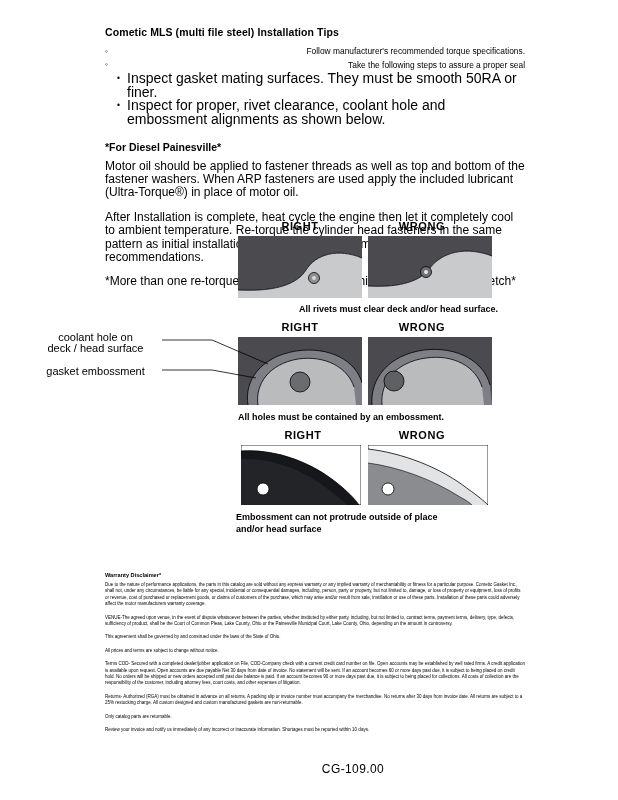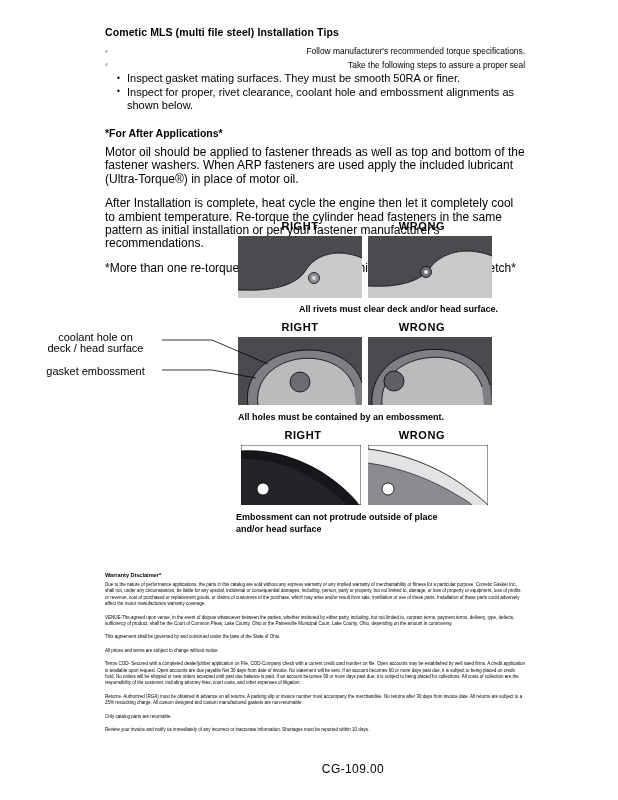--- a/index.html
+++ b/index.html
@@ -62,7 +62,7 @@
   ul.sub > li {
     position: relative;
     padding-left: 10px;
-    font-size: 11px;
+    font-size: 14px;
     line-height: 13.6px;
   }
   ul.sub > li::before {

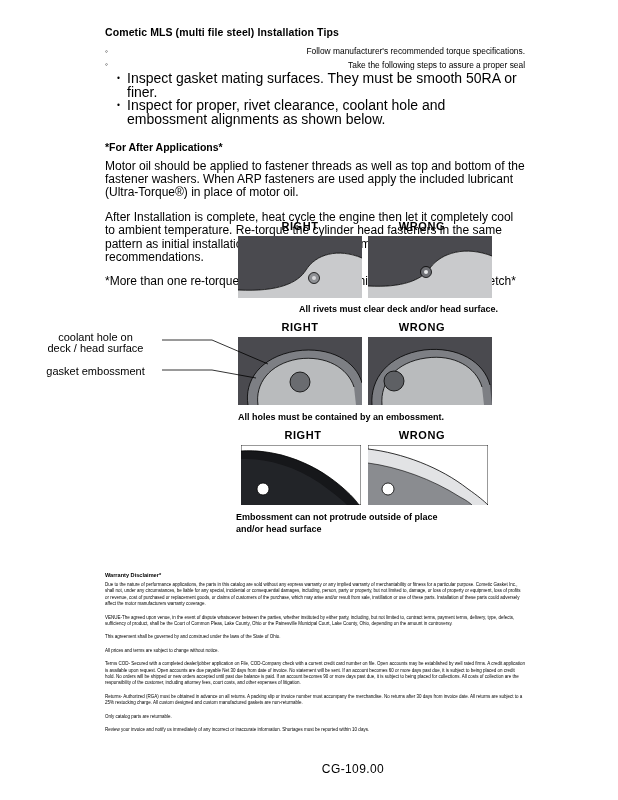--- a/index.html
+++ b/index.html
@@ -165,7 +165,7 @@
       <li>Inspect for proper, rivet clearance, coolant hole and embossment alignments as shown below.</li>
     </ul>
 
-    <h2 class="subtitle">*For After Applications*</h2>
+    <h2 class="subtitle">*For Diesel Painesville*</h2>
     <p class="para">Motor oil should be applied to fastener threads as well as top and bottom of the fastener washers. When ARP fasteners are used apply the included lubricant (Ultra-Torque®) in place of motor oil.</p>
     <p class="para">After Installation is complete, heat cycle the engine then let it completely cool to ambient temperature. Re-torque the cylinder head fasteners in the same pattern as initial installation or per your fastener manufacturer's recommendations.</p>
     <p class="para last">*More than one re-torque may be required to achieve proper fastener stretch*</p>

